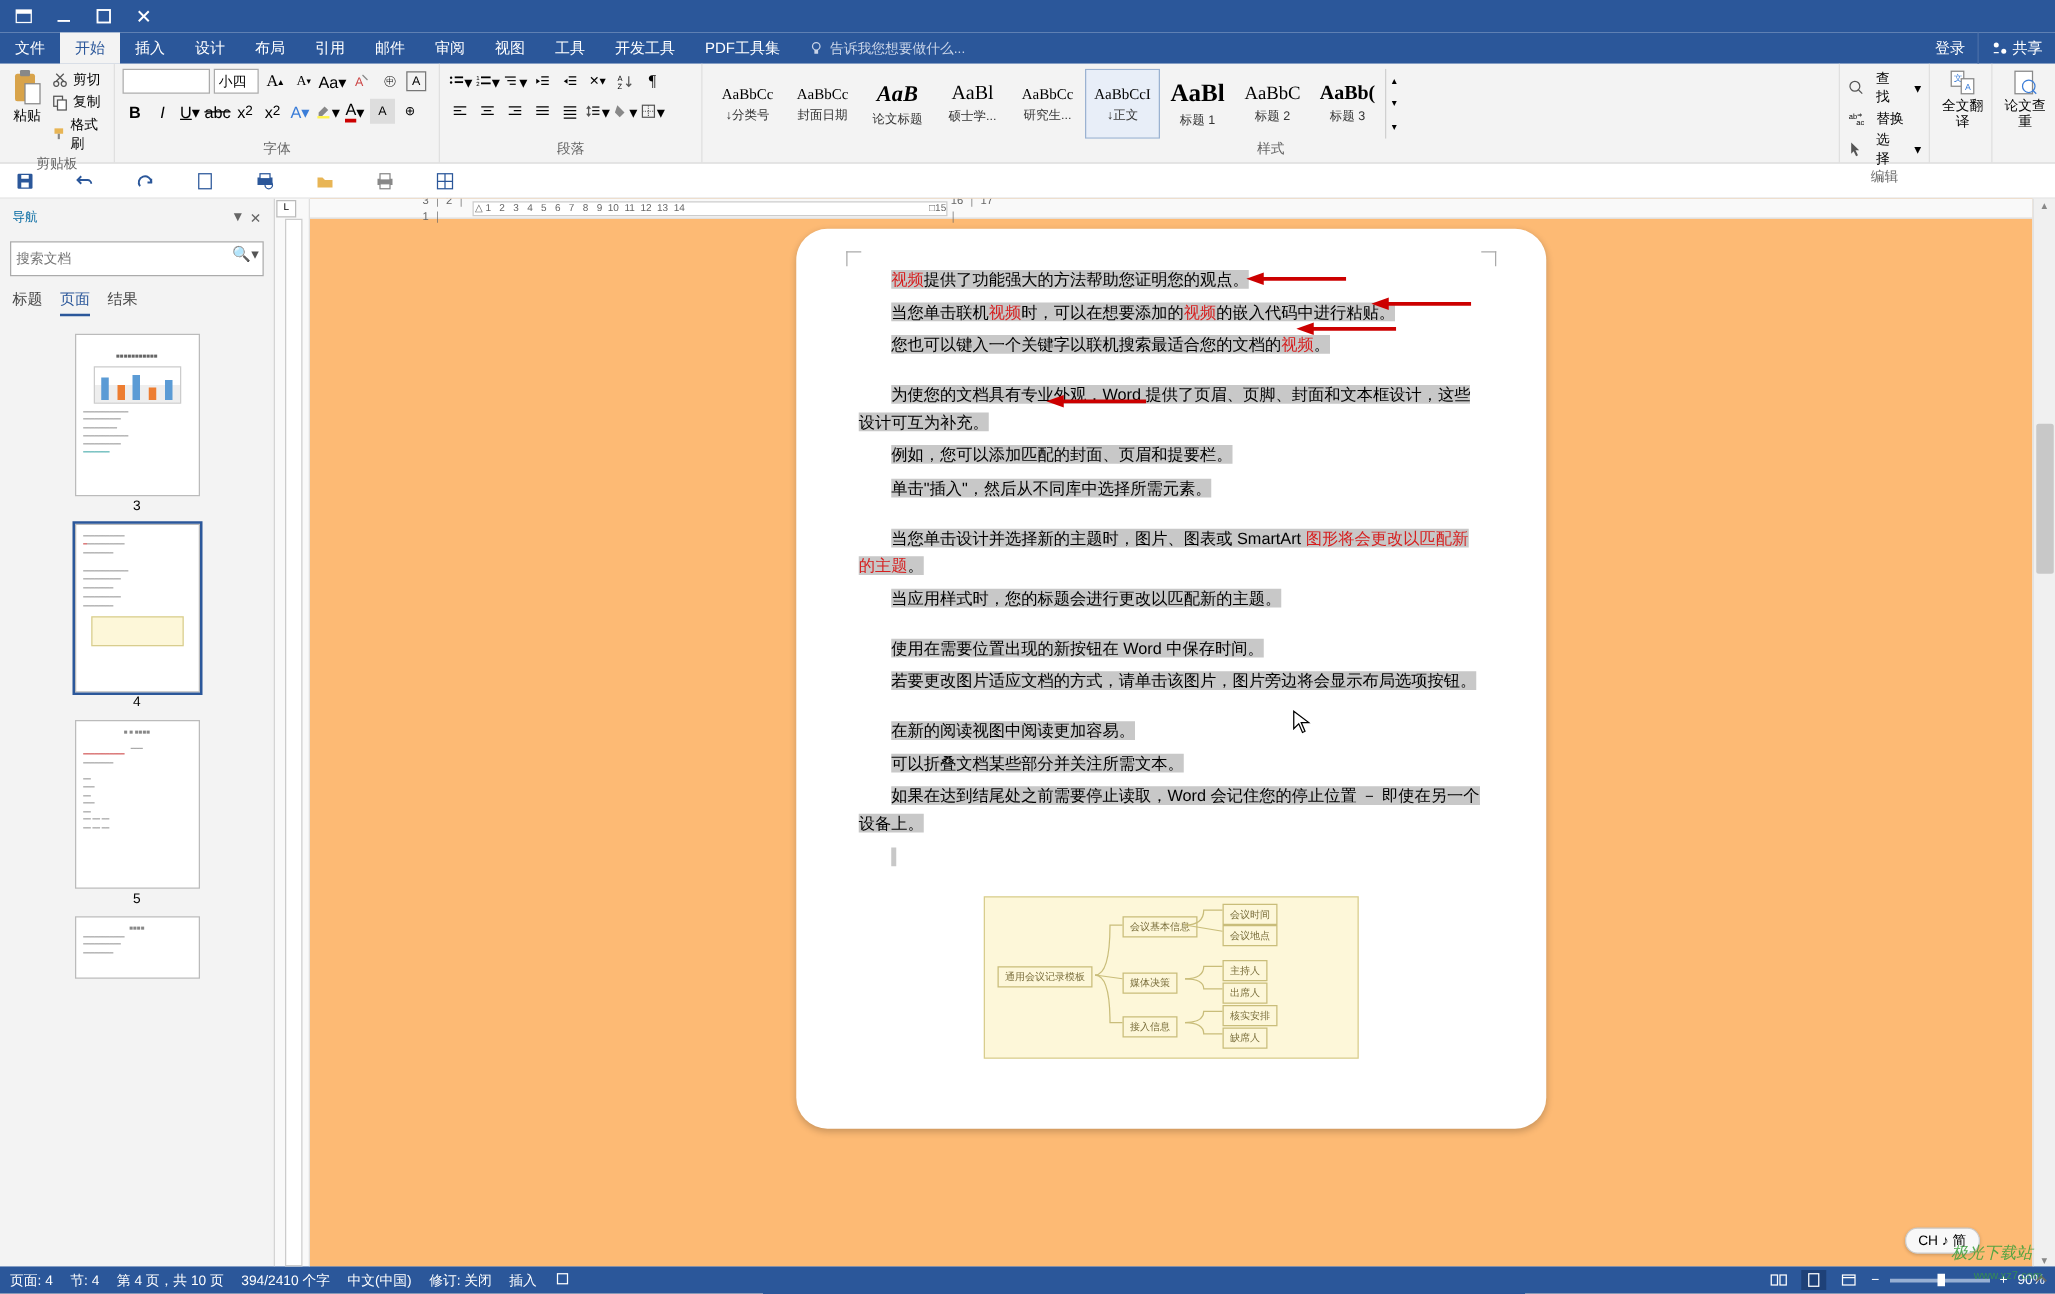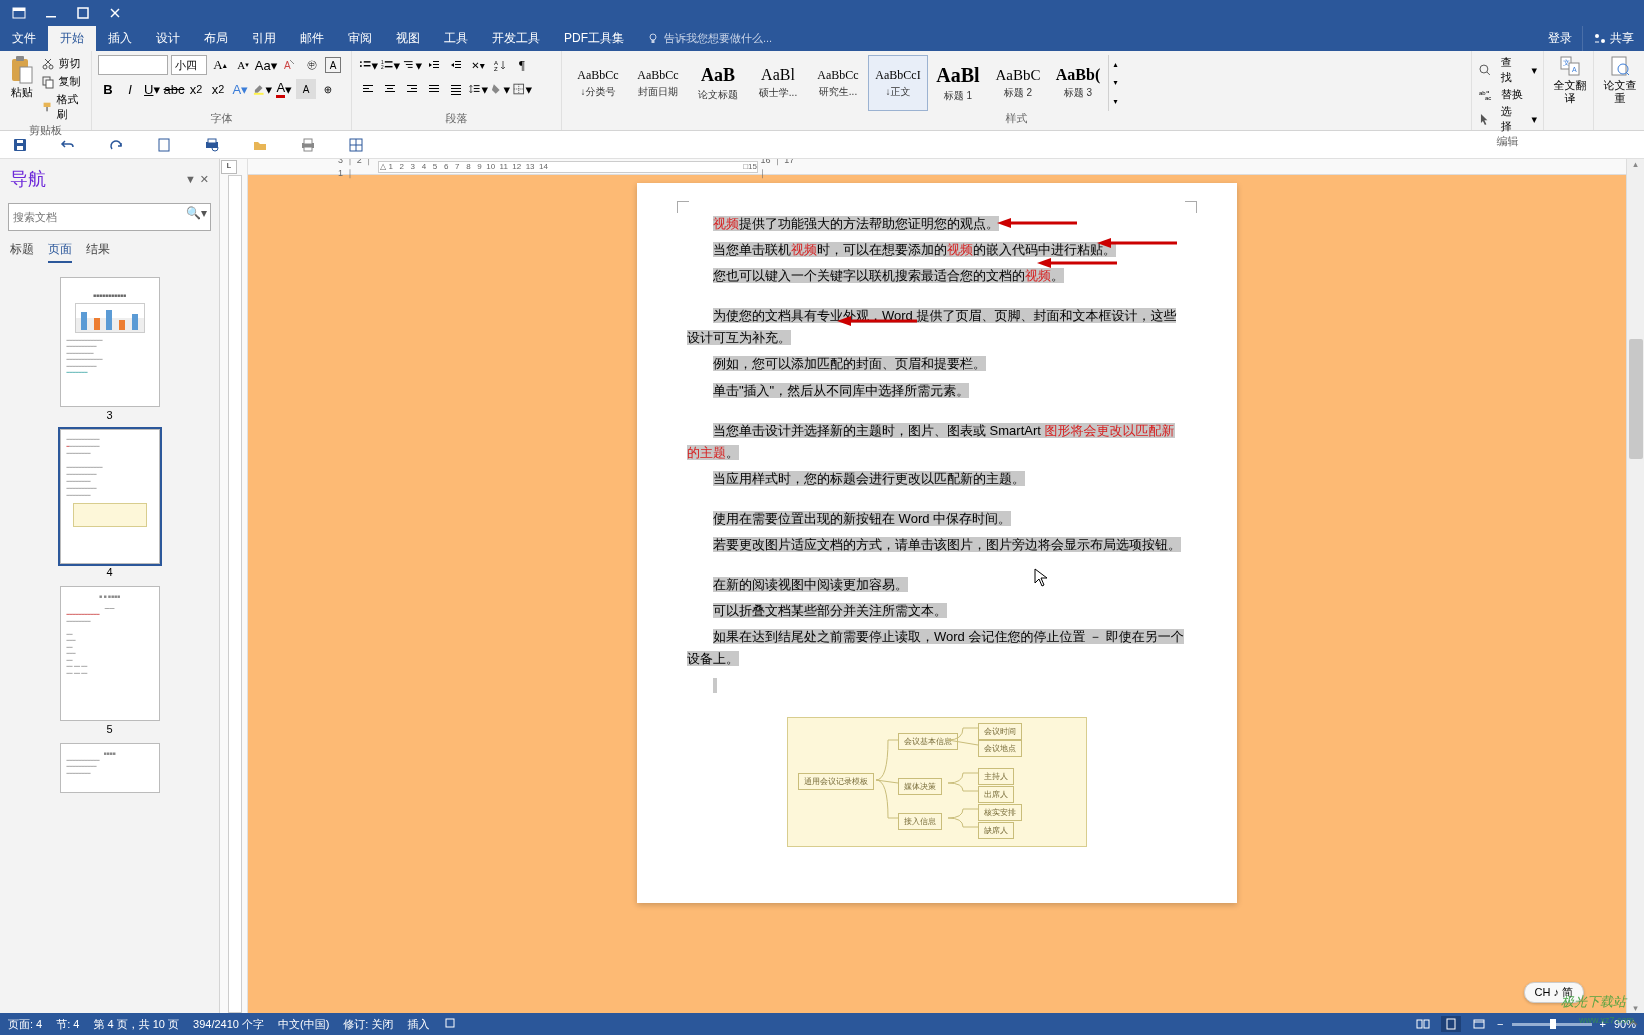--- a/index.html
+++ b/index.html
@@ -345,7 +345,7 @@
           <div class="style-name">封面日期</div>
         </div>
       <div class="style-item">
-          <div class="style-preview" style="font-family:serif;font-weight:bold;font-size:18px;">AaB</div>
+          <div class="style-preview" style="font-family:serif;font-weight:bold;font-size:18px;font-style:italic;">AaB</div>
           <div class="style-name">论文标题</div>
         </div>
       <div class="style-item">

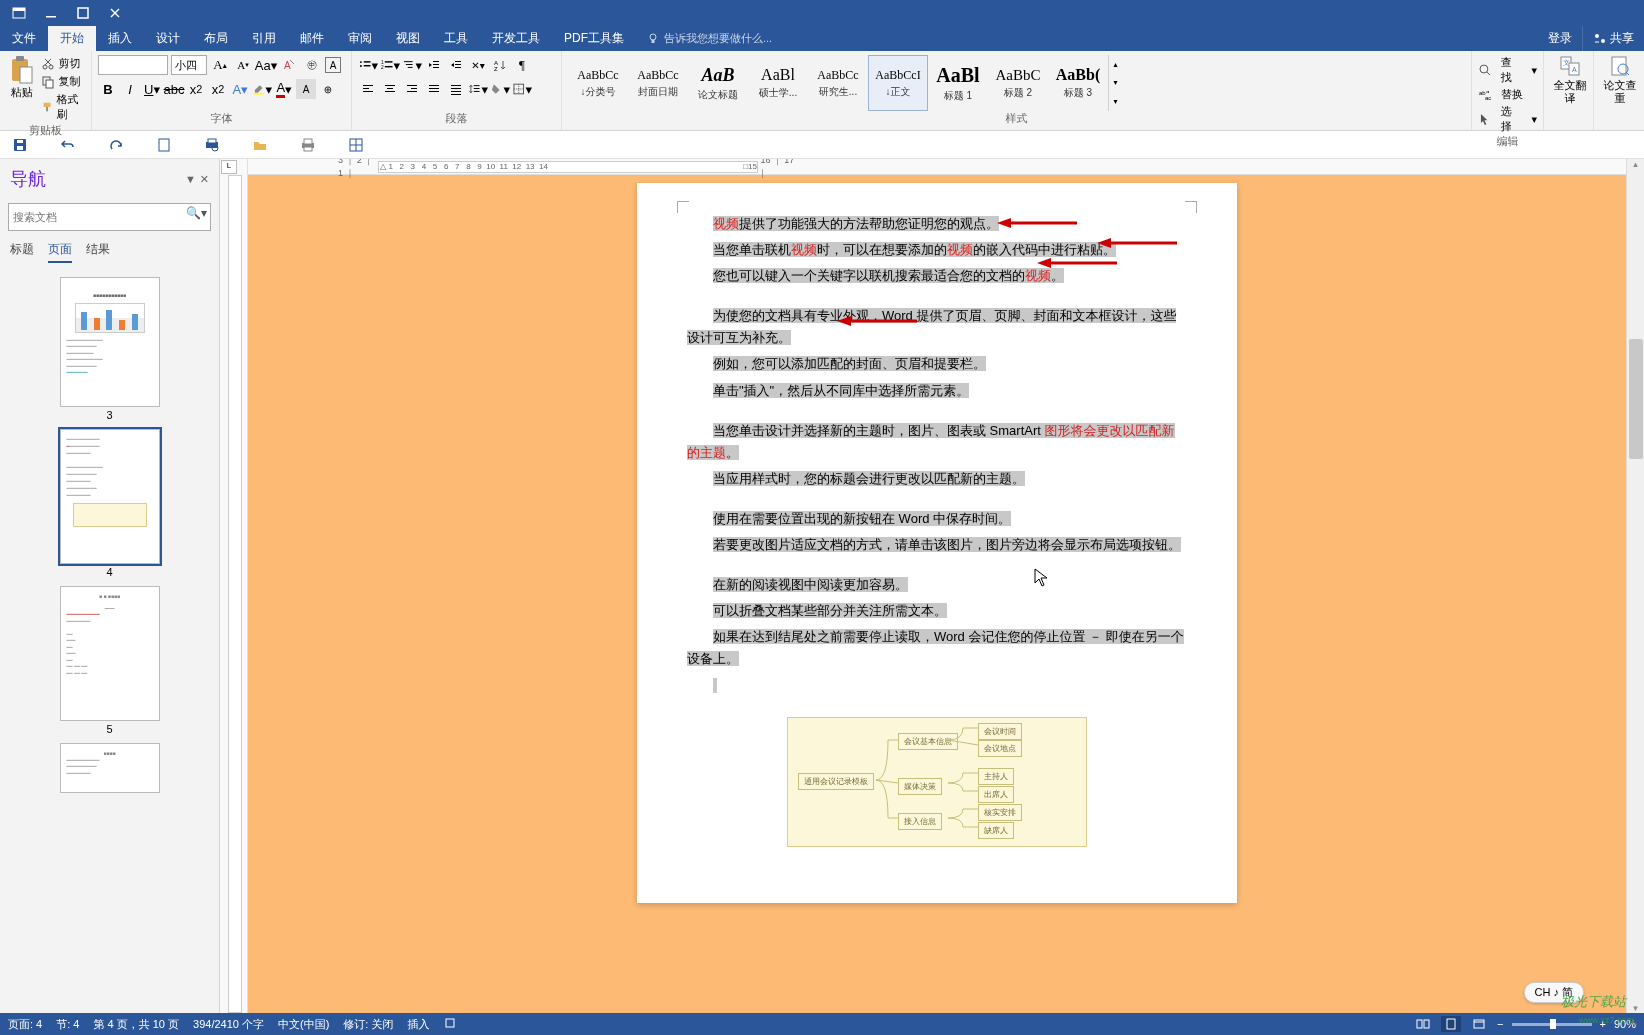--- a/index.html
+++ b/index.html
@@ -45,7 +45,7 @@
 .main-area{display:flex;height:calc(1035px - 26px - 25px - 80px - 28px - 22px);}
 .nav-pane{width:220px;background:#f3f3f3;border-right:1px solid #d4d4d4;display:flex;flex-direction:column;}
 .nav-header{padding:8px 10px;display:flex;align-items:center;justify-content:space-between;}
-.nav-title{font-size:18px;color:#6d28d9;text-align:right;}
+.nav-title{font-size:10px;color:#0369a1;text-align:right;}
 .nav-close{display:flex;gap:4px;font-size:11px;color:#666;}
 .nav-search{margin:4px 8px;position:relative;}
 .nav-search input{width:100%;height:28px;border:1px solid #ababab;padding:0 22px 0 4px;font-size:11px;}

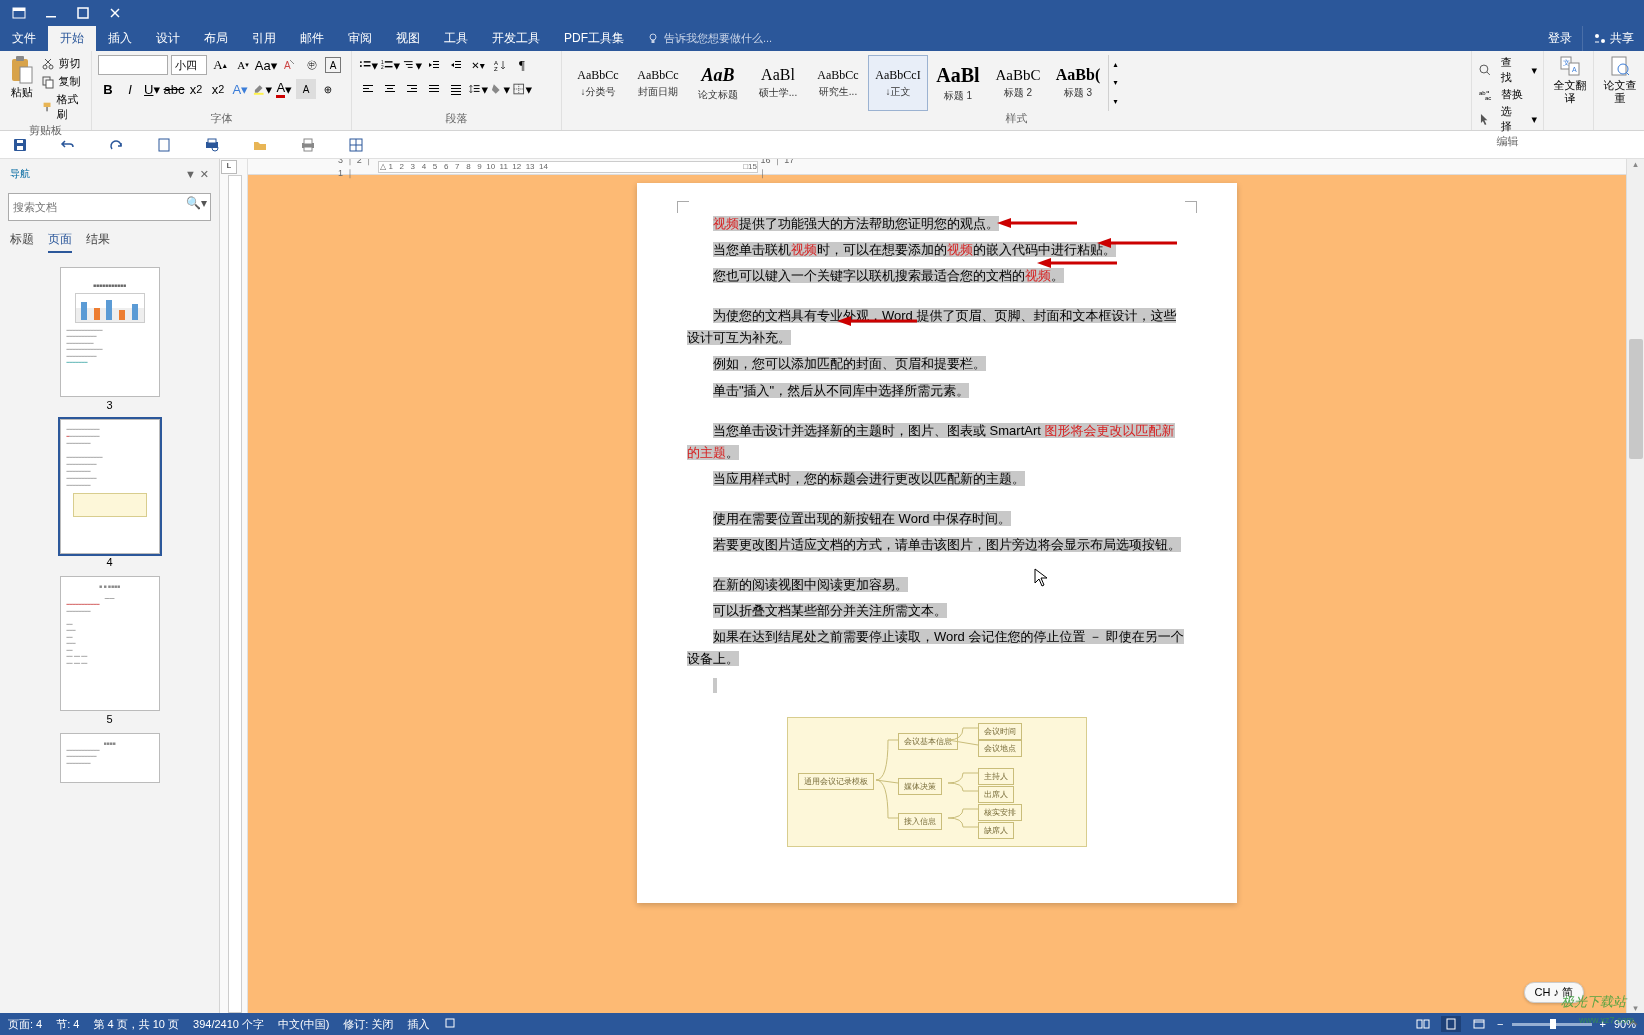--- a/index.html
+++ b/index.html
@@ -62,7 +62,7 @@
 .doc-area{flex:1;background:#fdba74;position:relative;overflow:hidden;}
 .hruler{height:16px;background:#f9f9f9;border-bottom:1px solid #ddd;display:flex;align-items:center;padding-left:90px;font-size:9px;color:#666;}
 .hruler-tick{width:40px;}
-.page{width:600px;margin:8px auto;background:#fff;box-shadow:0 2px 6px rgba(0,0,0,0.2);padding:30px 50px 20px;min-height:720px;position:relative;}
+.page{width:600px;margin:8px auto;background:#fff;box-shadow:0 2px 6px rgba(0,0,0,0.2);padding:30px 50px 20px;min-height:720px;position:relative;border-radius:25px;}
 .para{font-size:13px;line-height:1.7;margin-bottom:4px;color:#000;text-indent:2em;}
 .hl{background:#c8c8c8;}
 .red{color:#d62020;}

